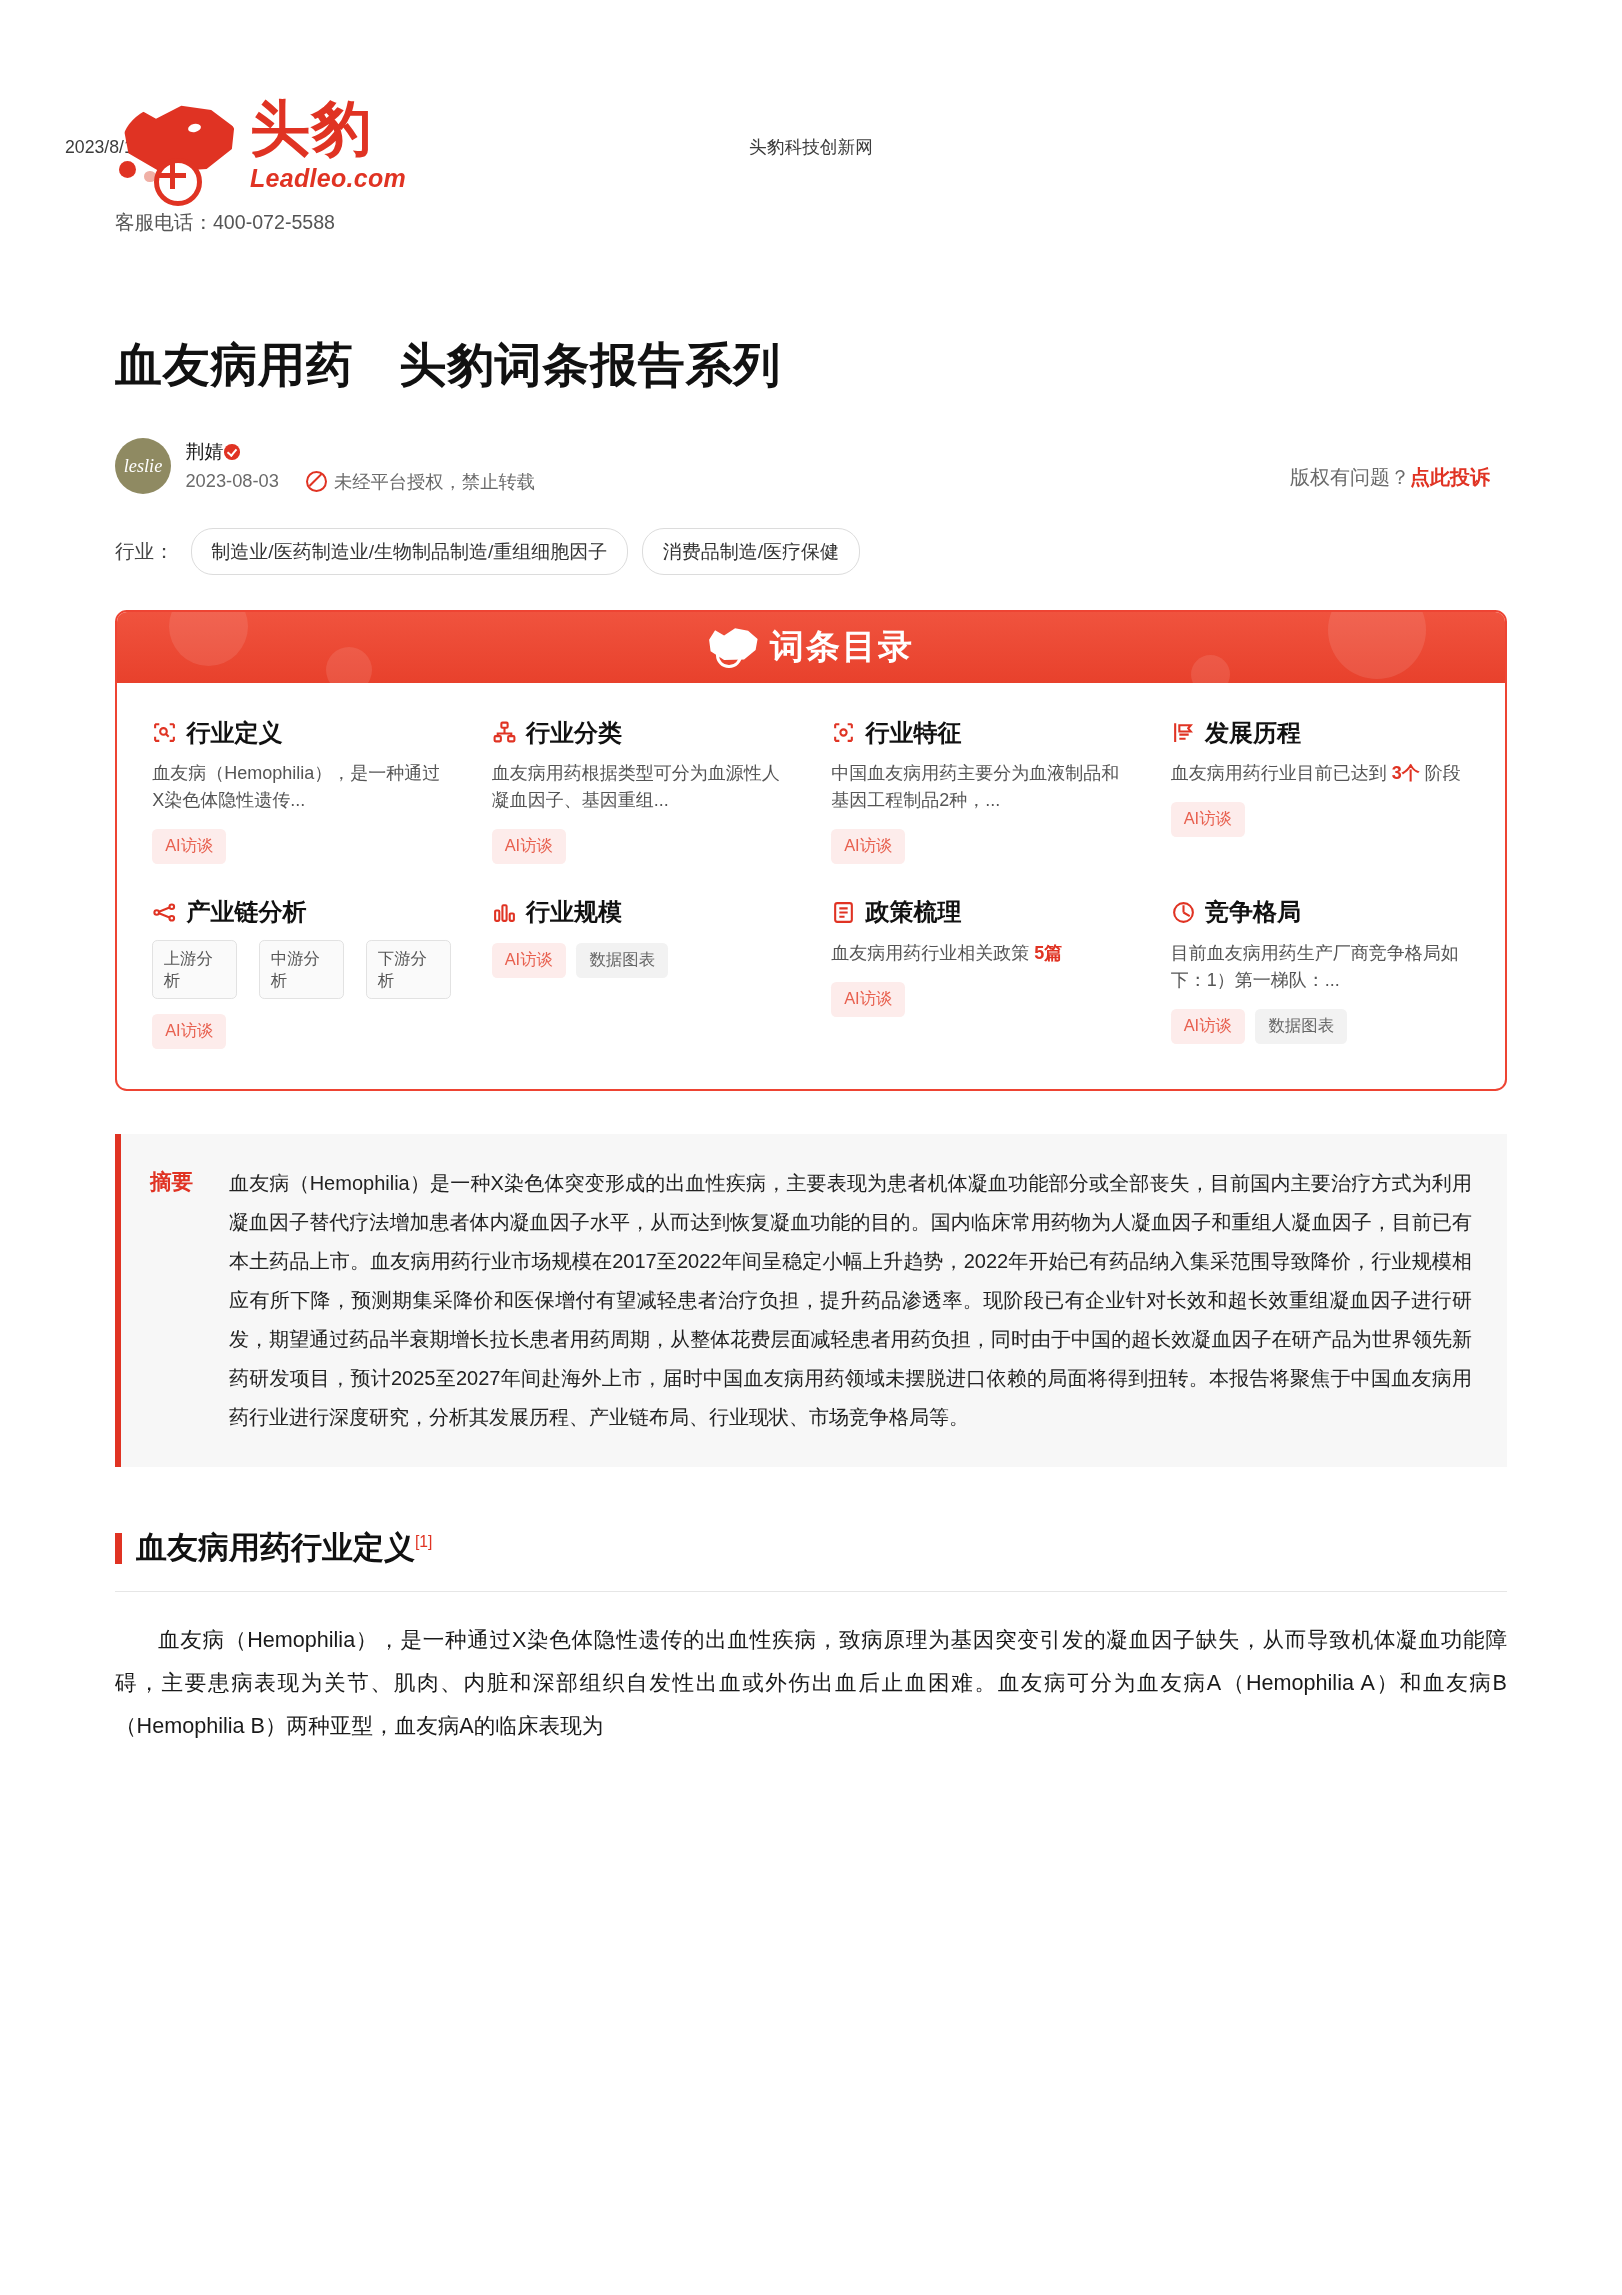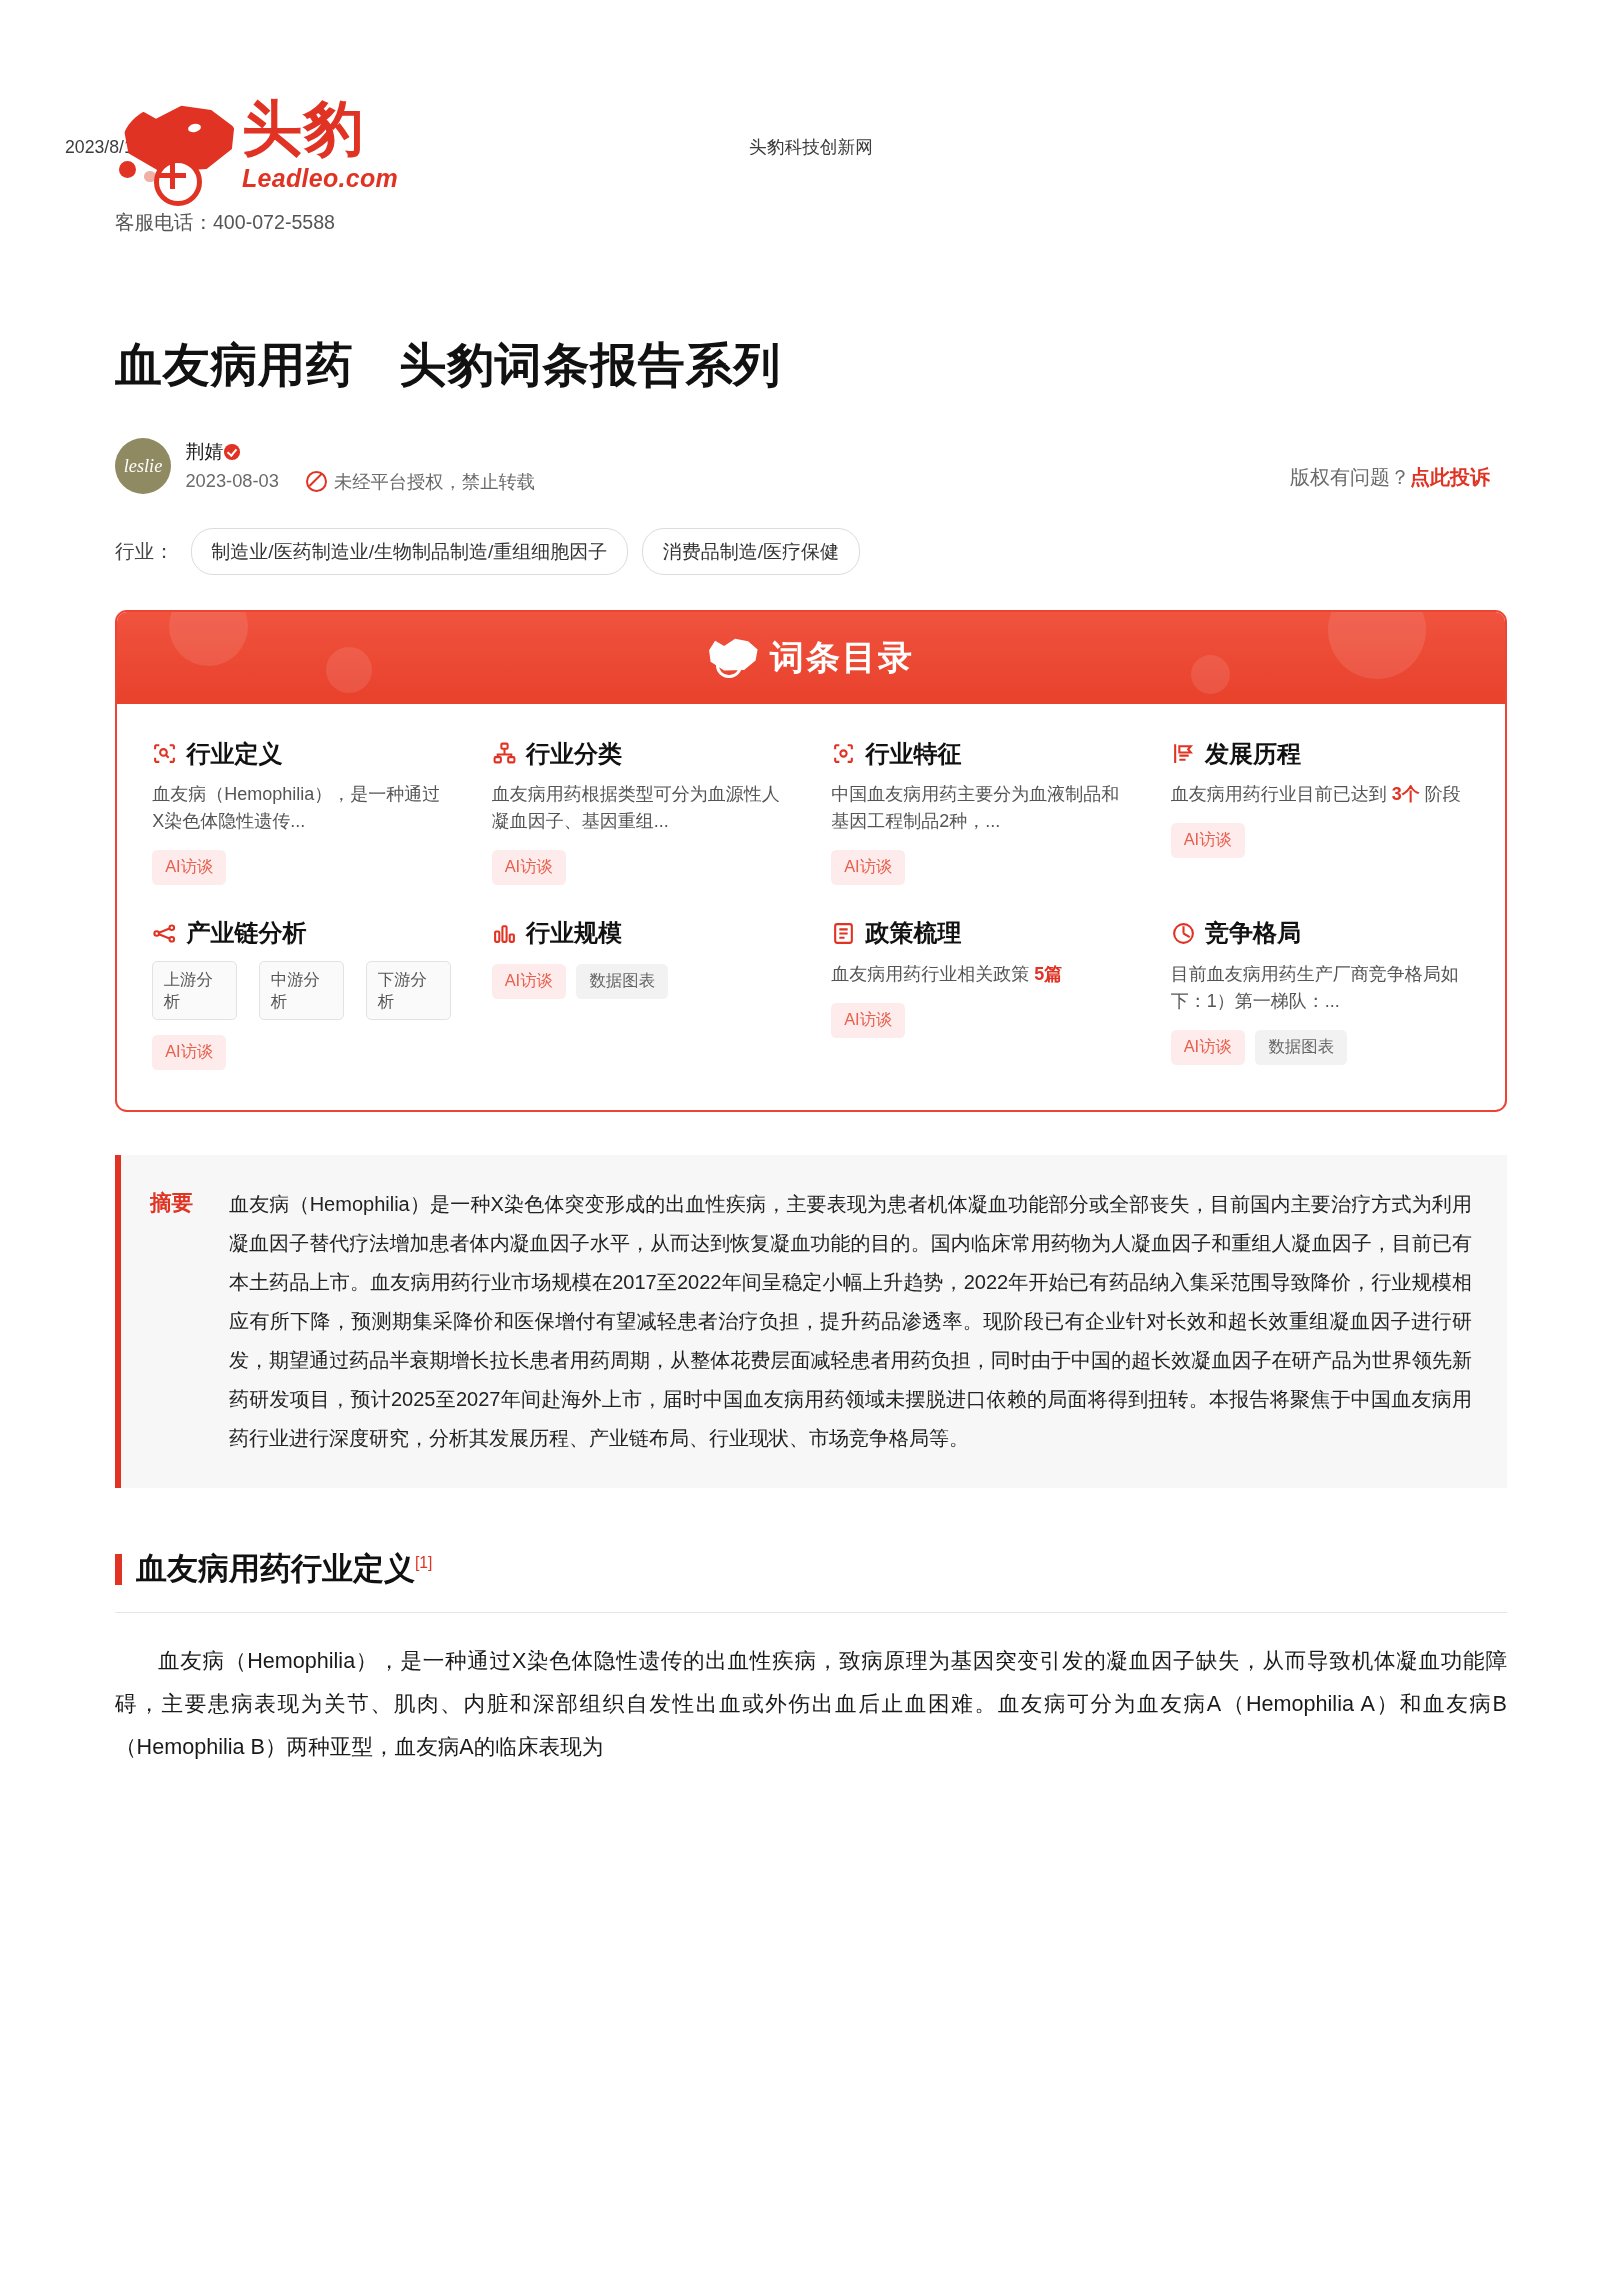--- a/index.html
+++ b/index.html
@@ -59,7 +59,7 @@
   .brand-logo-row {
     display: flex;
     align-items: center;
-    gap: 5px;
+    gap: 13px;
     height: 98px;
   }
   .leo-mark {

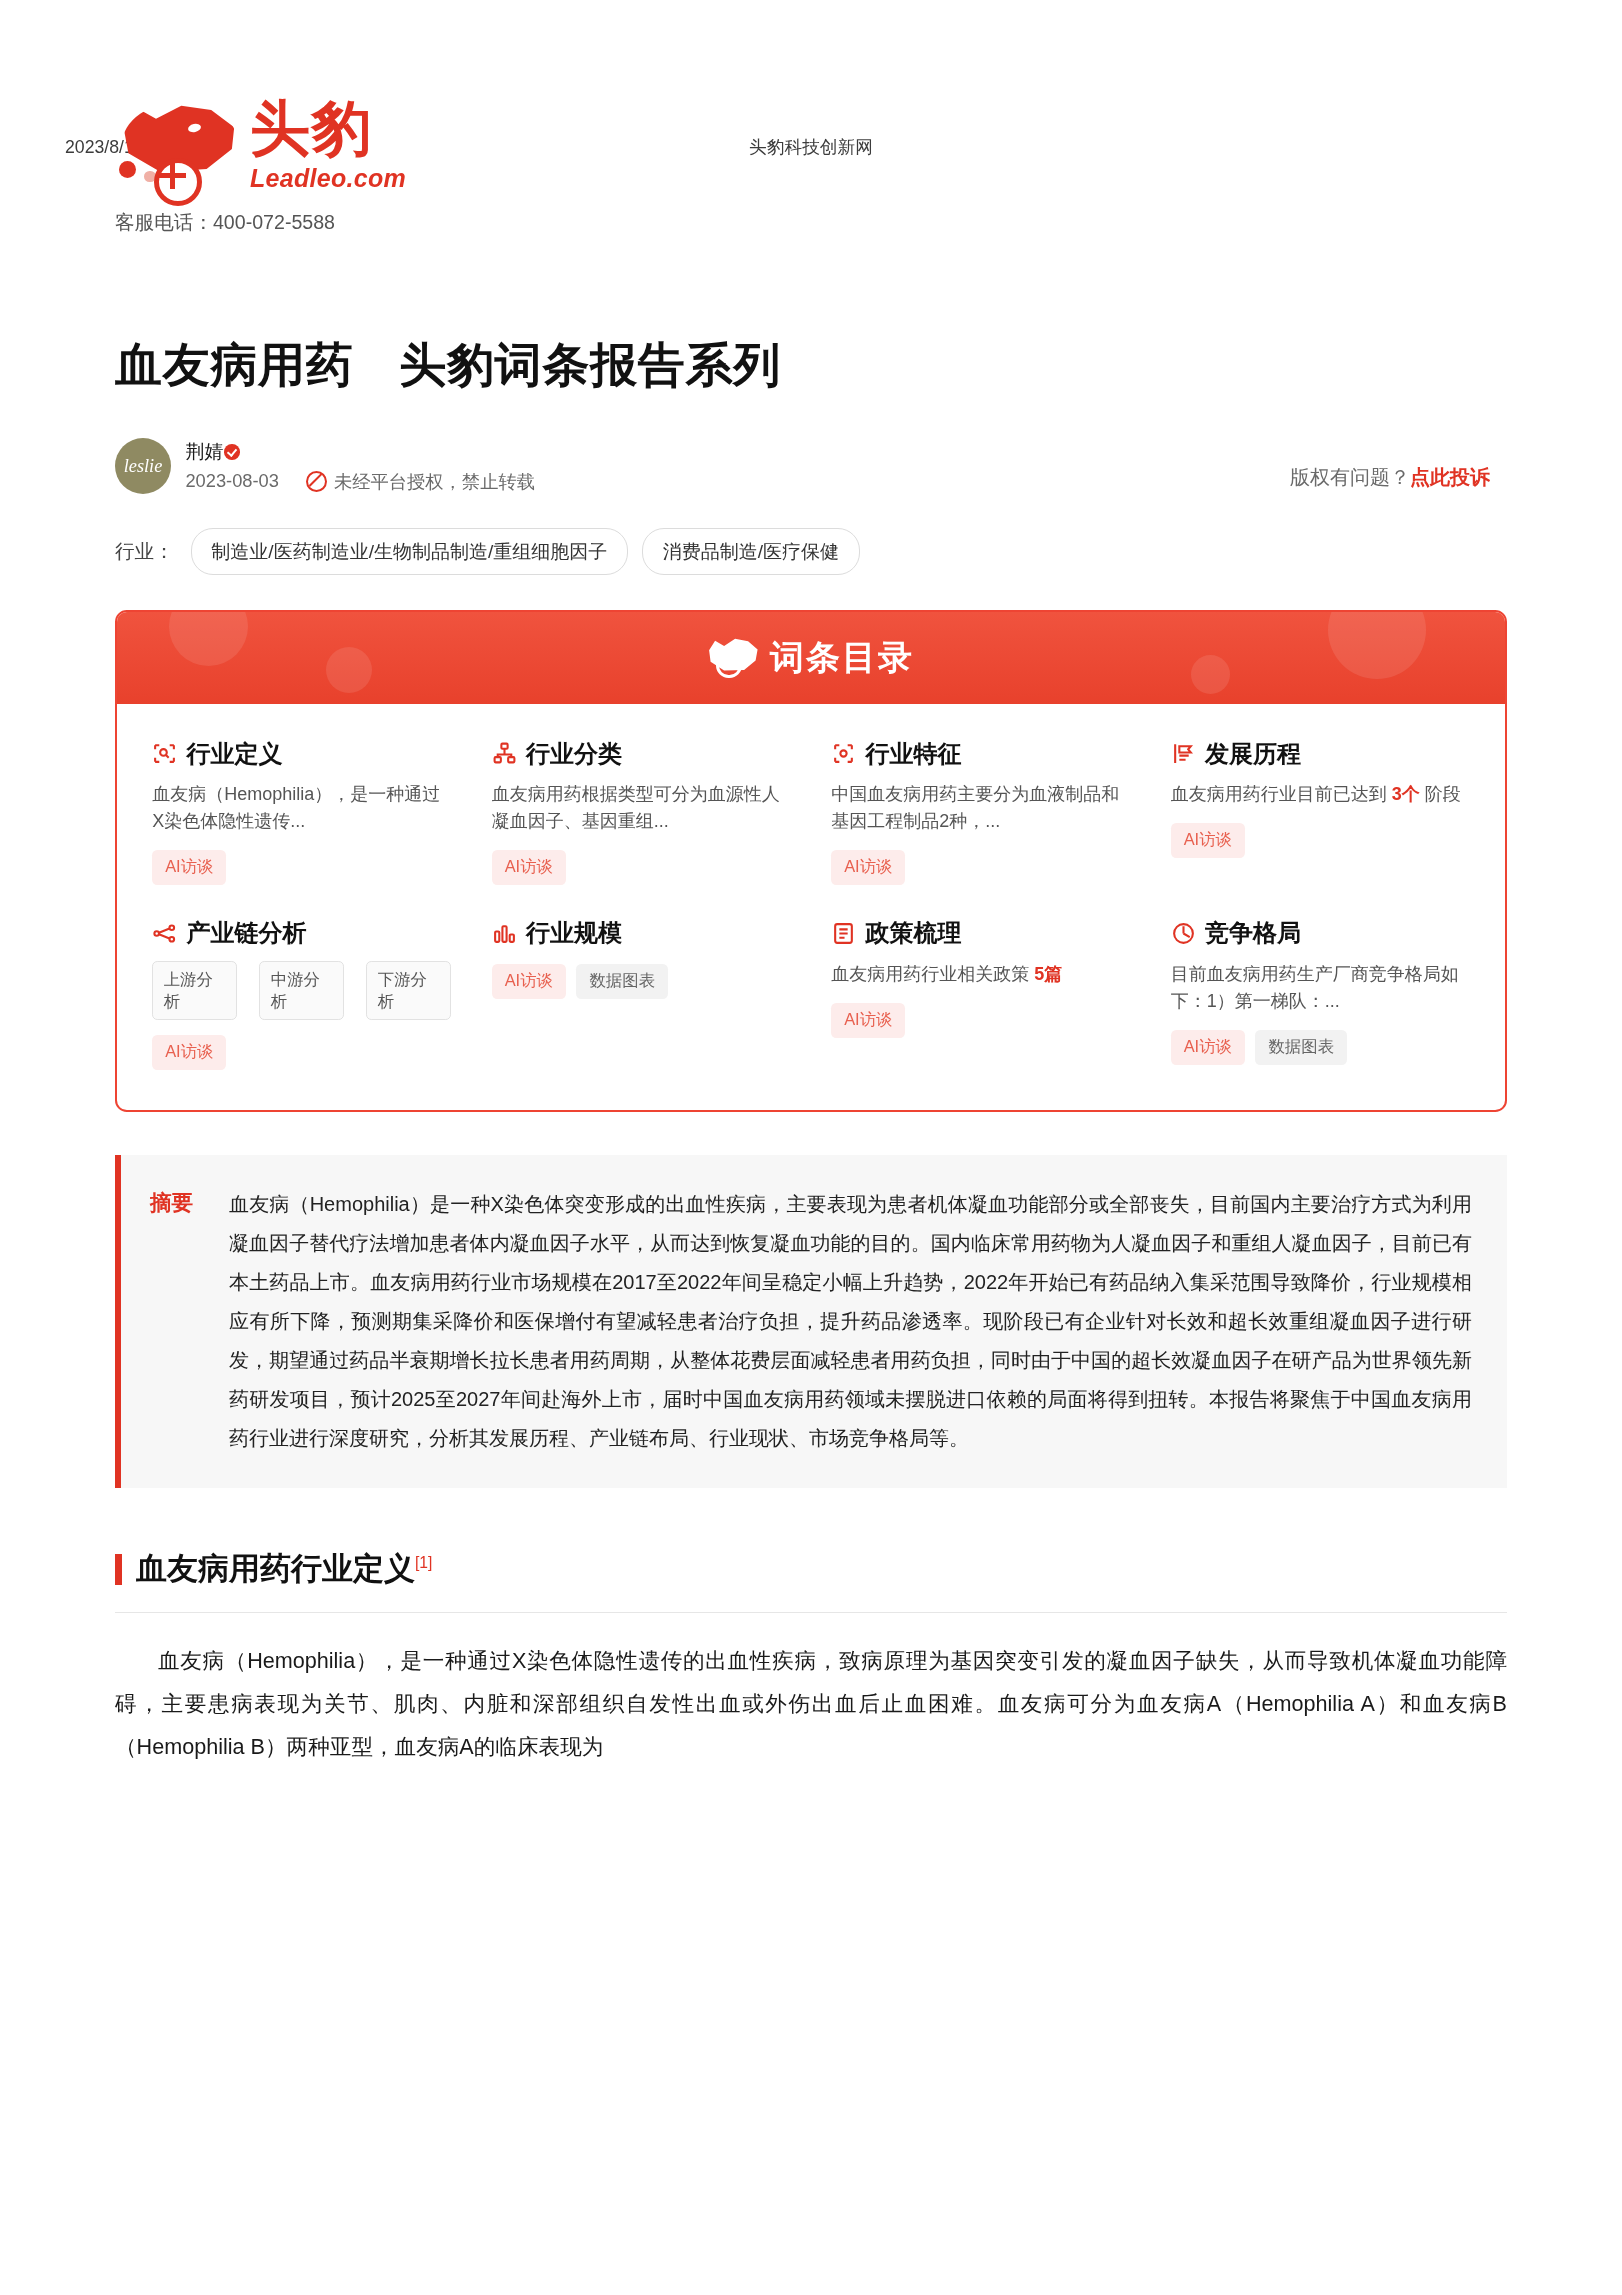--- a/index.html
+++ b/index.html
@@ -272,7 +272,7 @@
     background: #fff;
   }
   .toc-head {
-    height: 92px;
+    height: 71px;
     background: linear-gradient(180deg, #f0533e 0%, #e8412c 100%);
     position: relative;
     display: flex;

